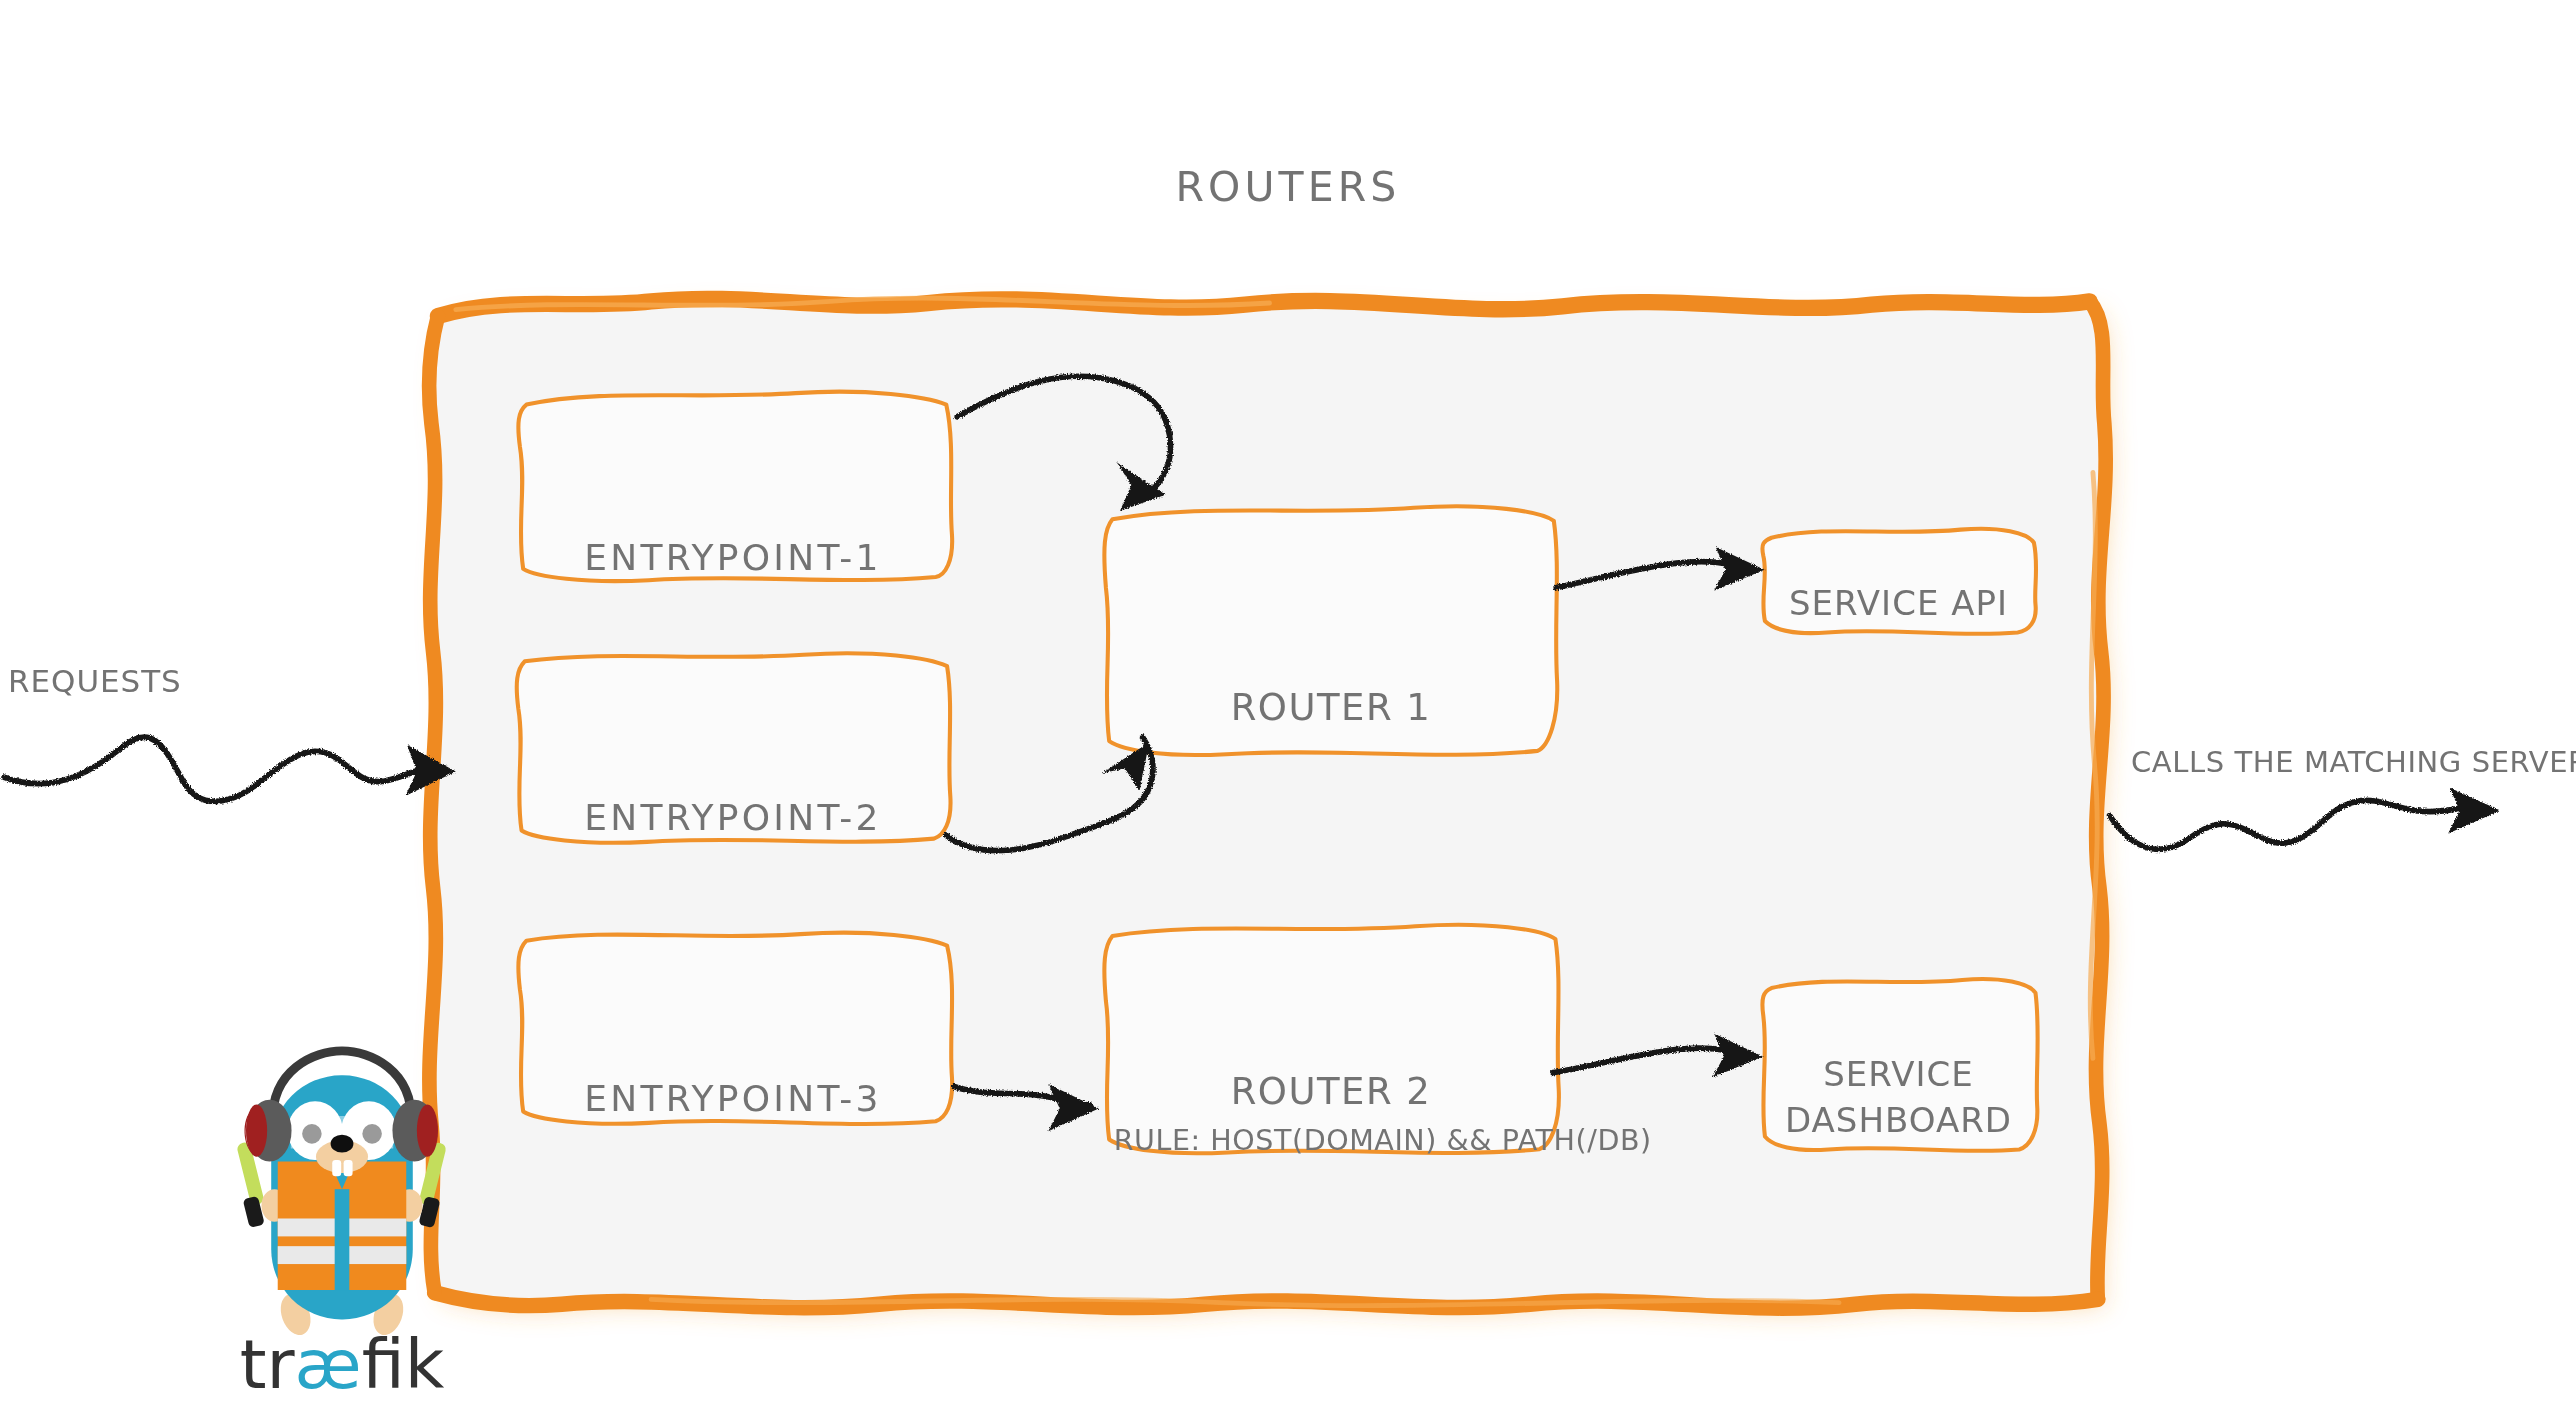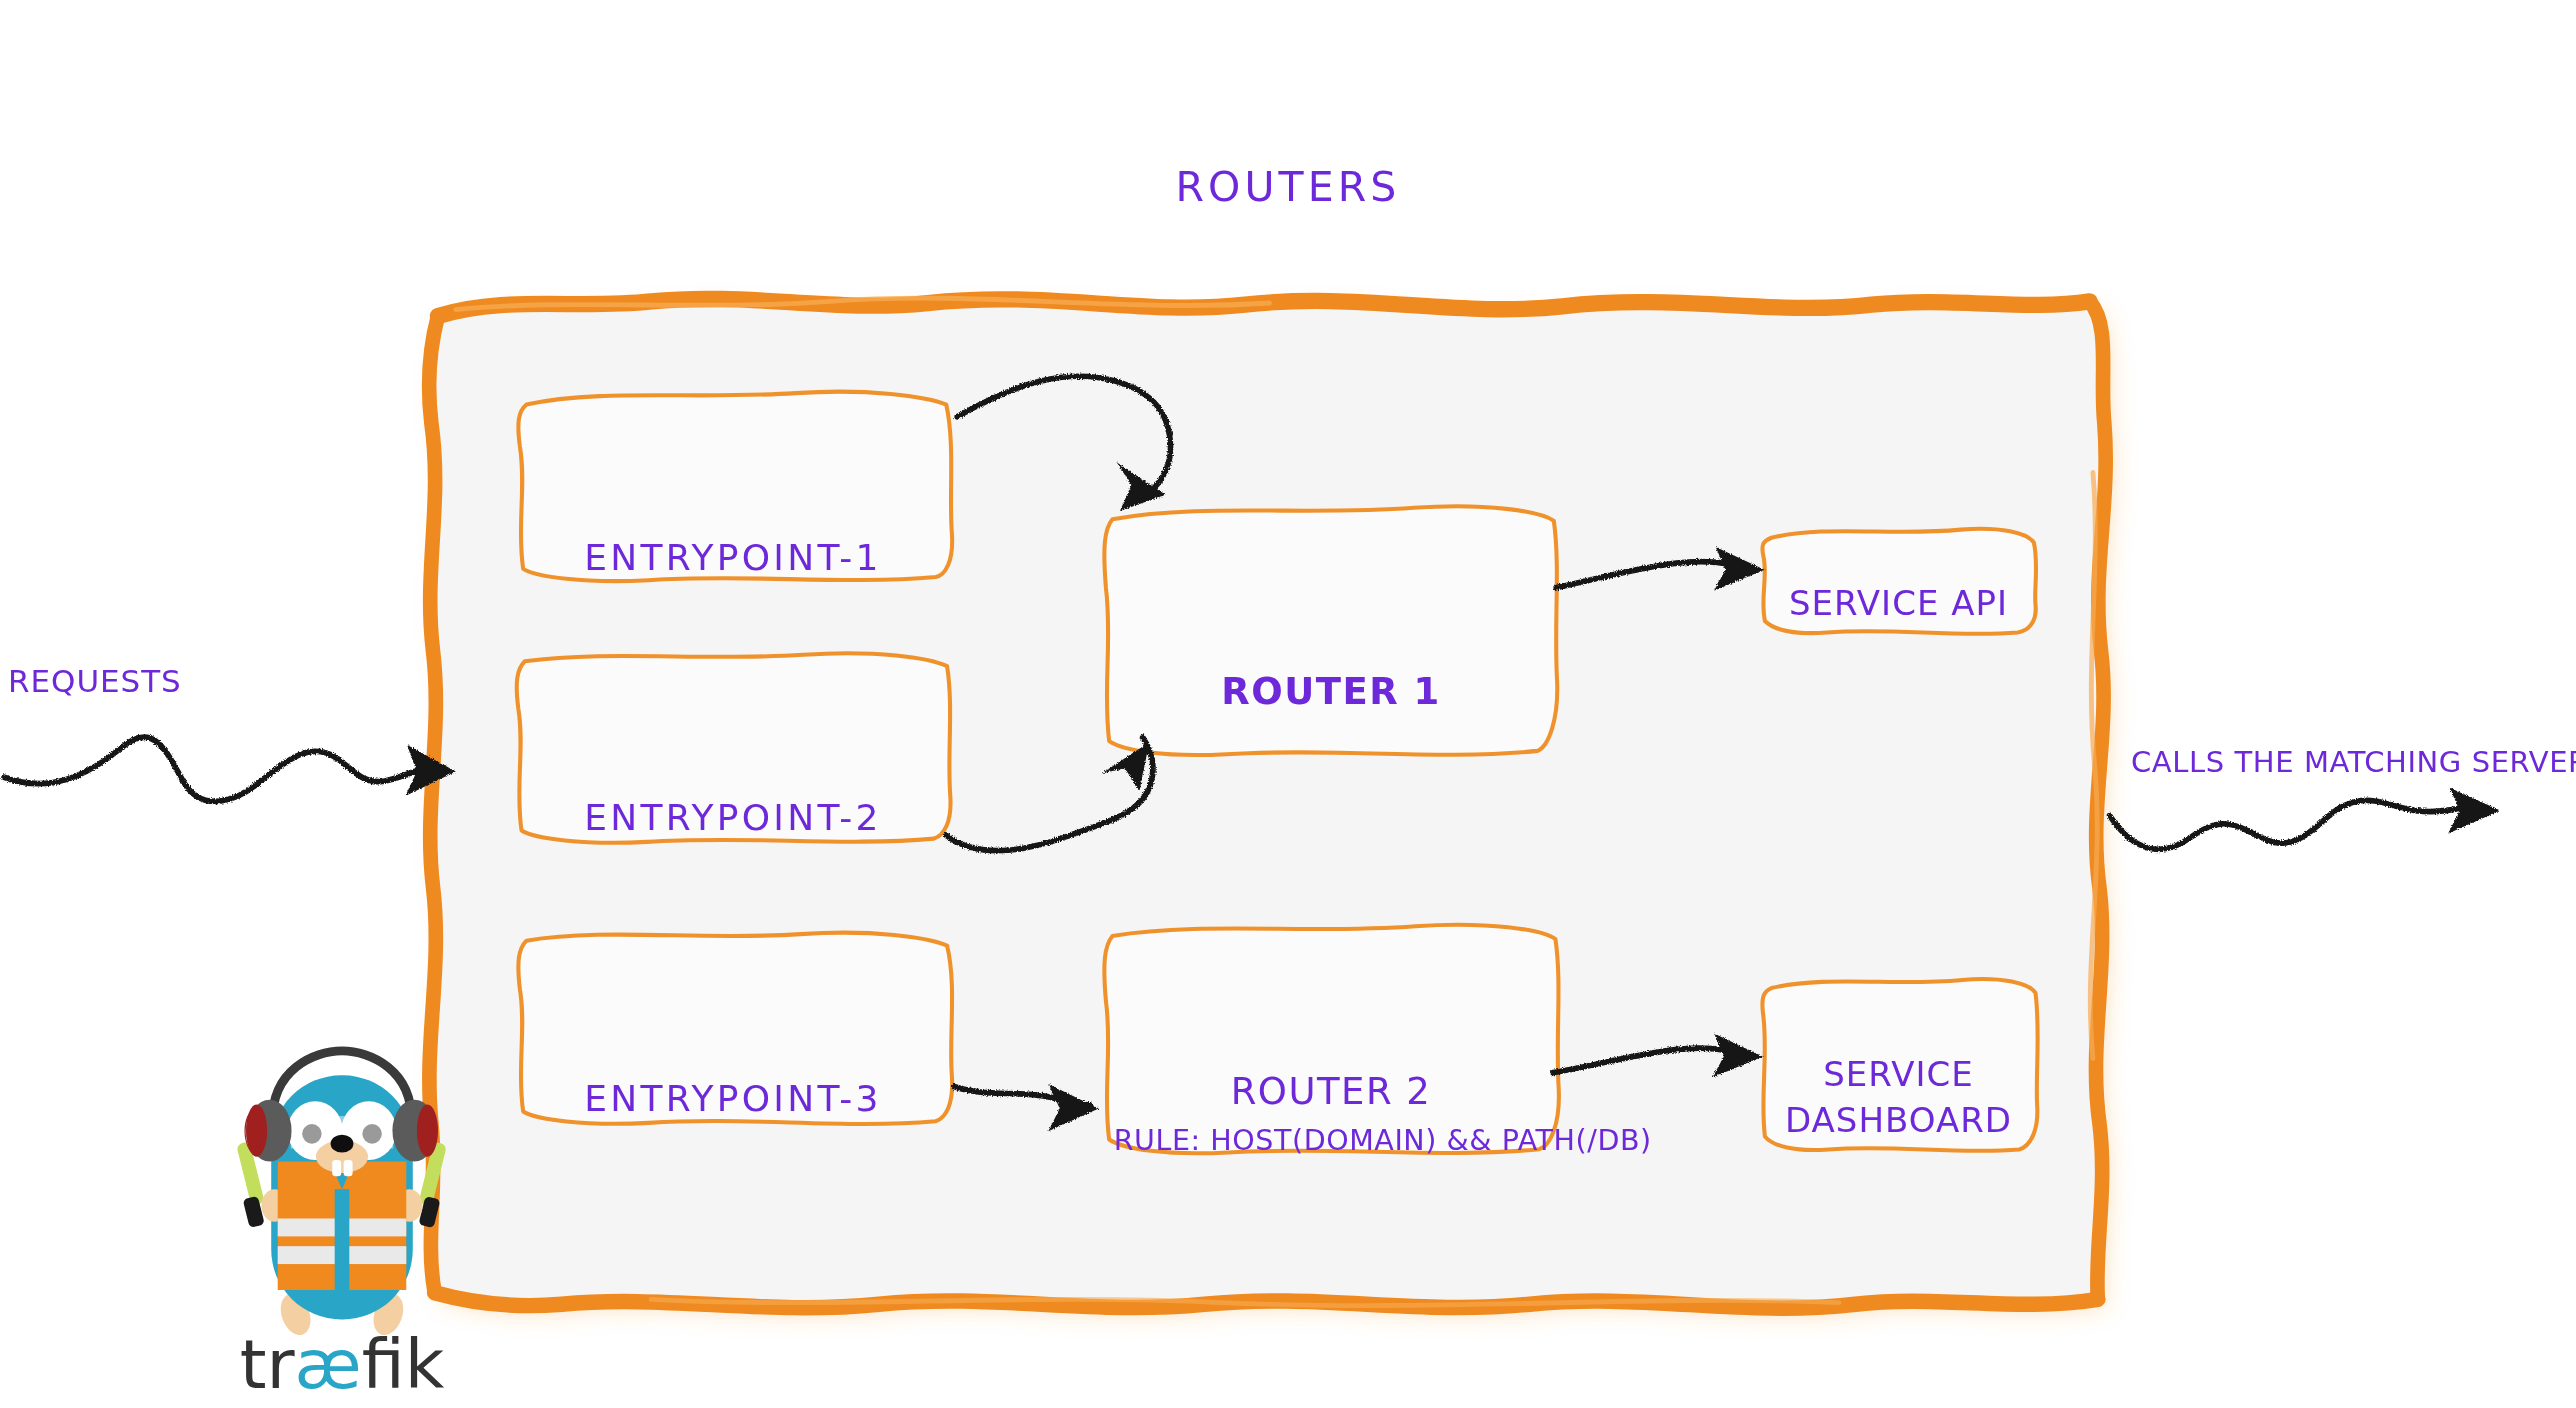--- a/index.html
+++ b/index.html
@@ -18,7 +18,7 @@
   
   .hand {
     font-family: "DejaVu Sans", sans-serif;
-    color: #6d28d9;
+    color: #737373;
     font-weight: 400;
     letter-spacing: 0.035em;
     white-space: pre;

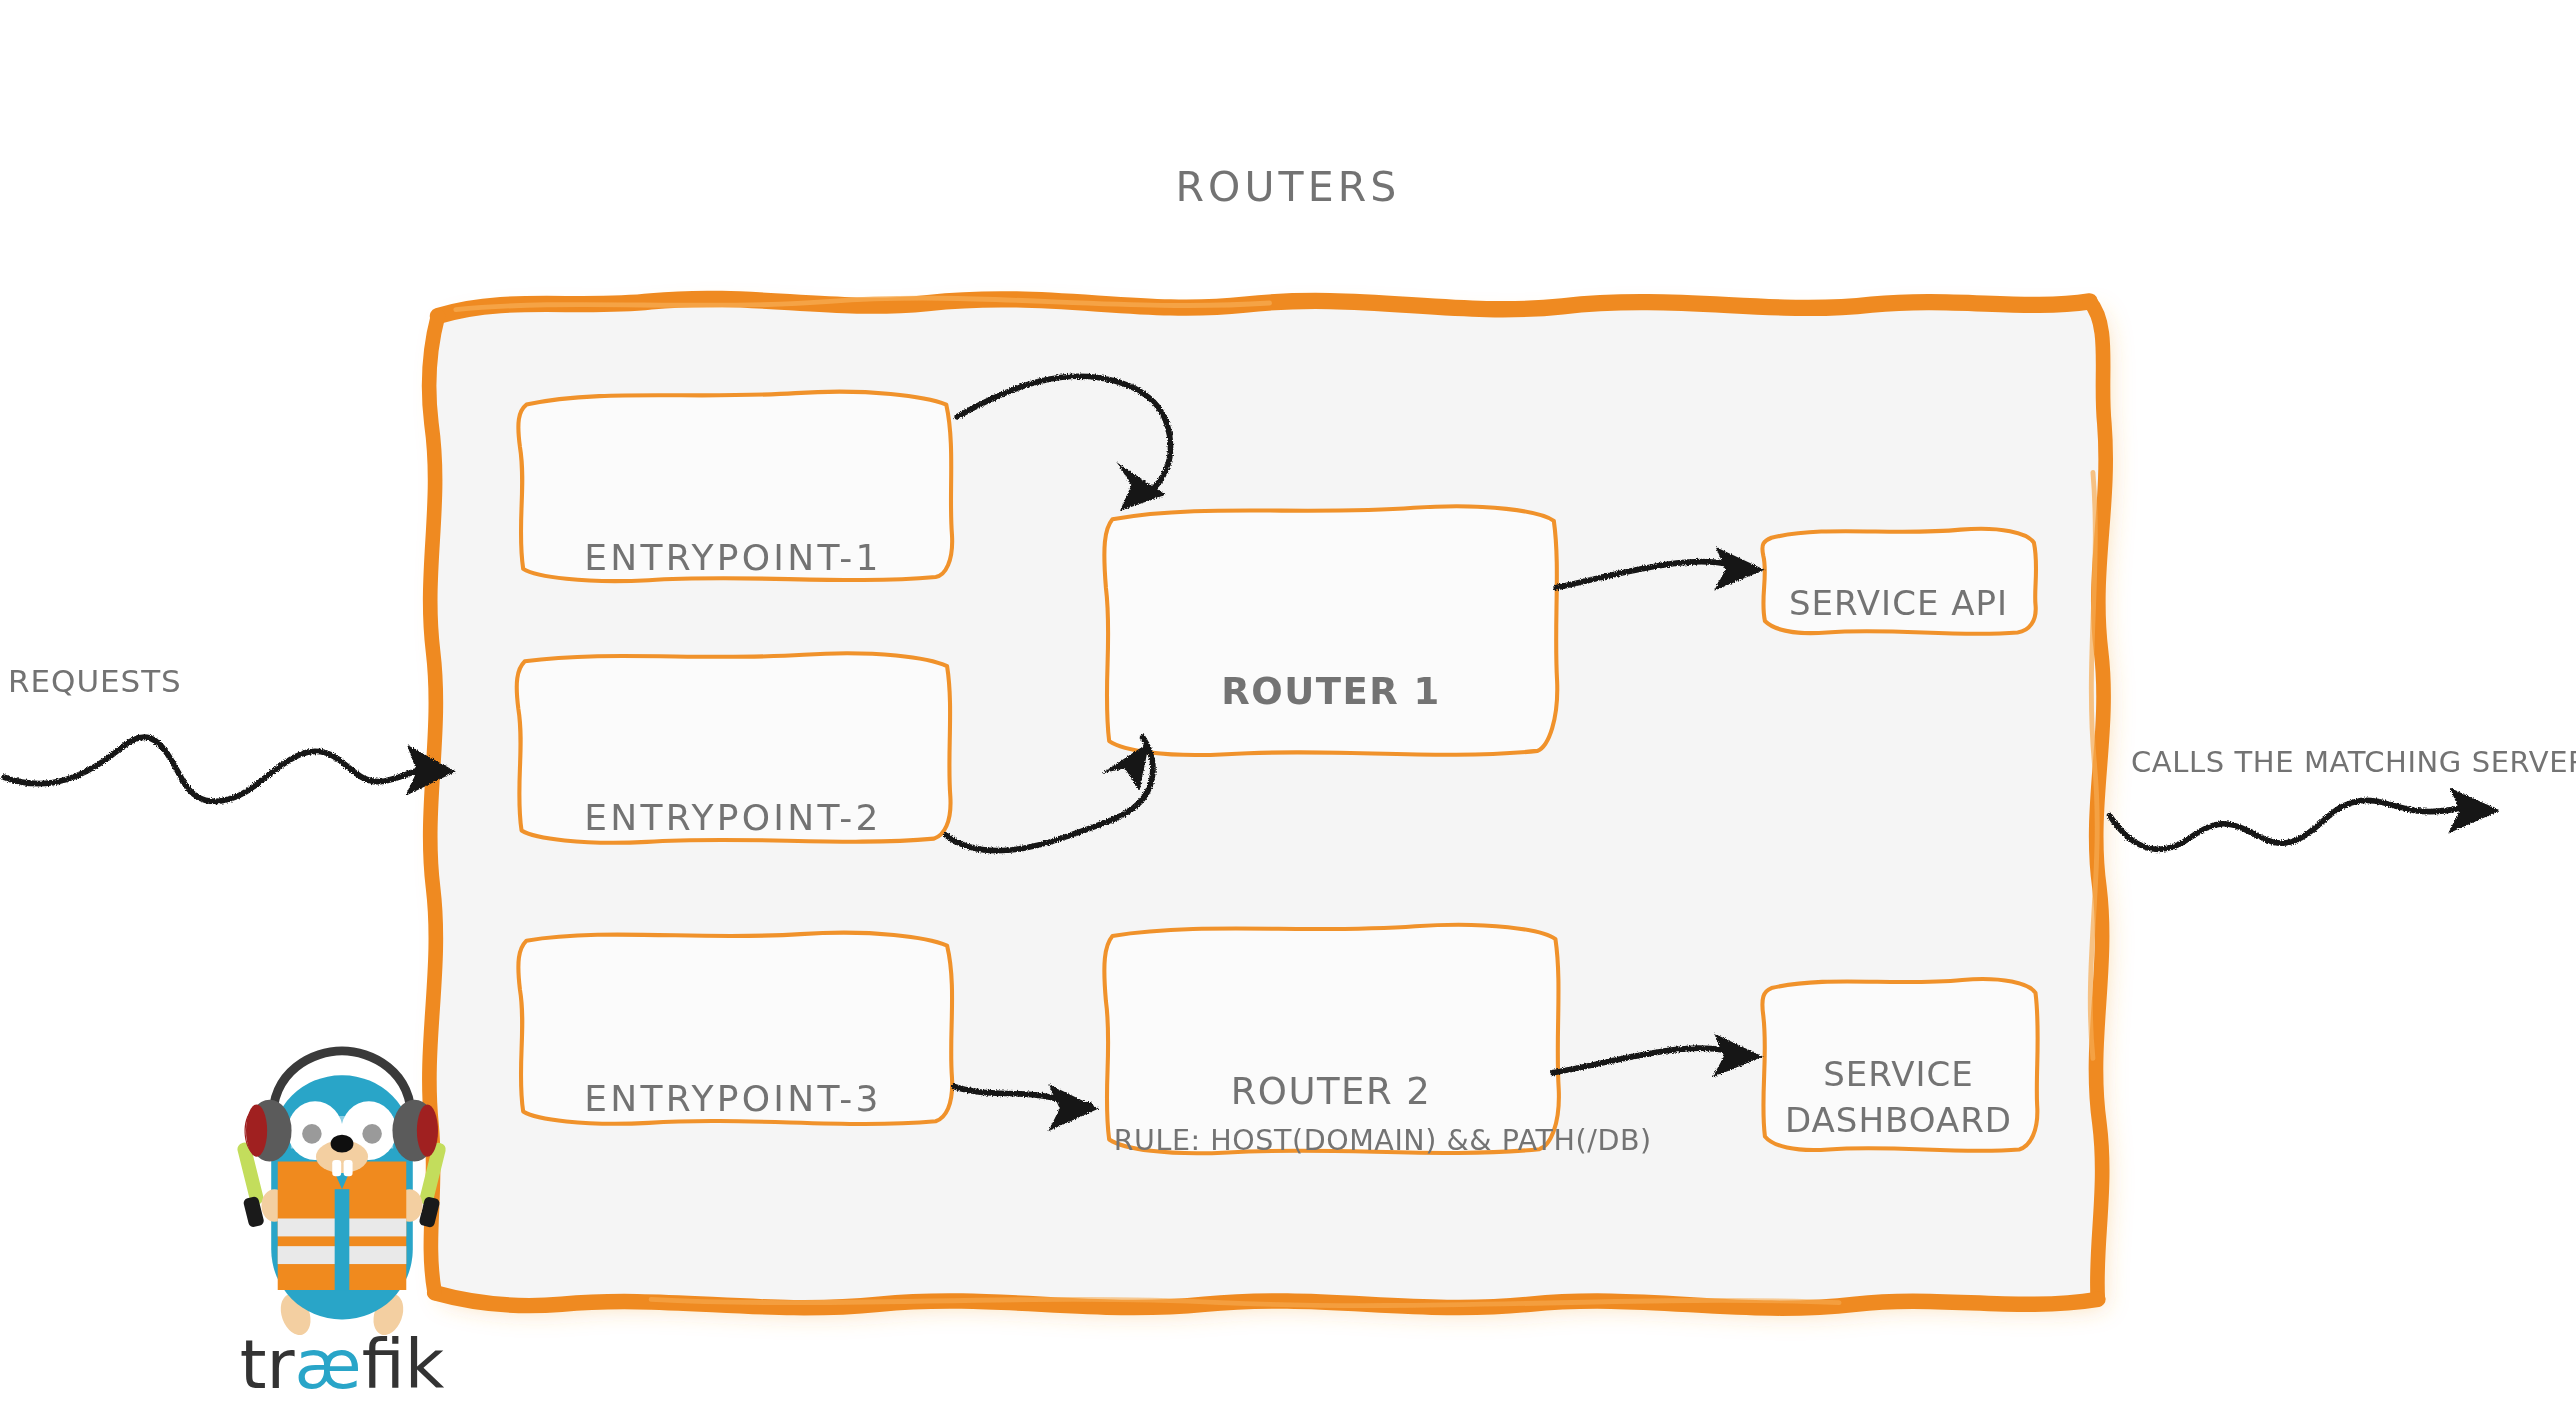--- a/index.html
+++ b/index.html
@@ -94,7 +94,7 @@
     letter-spacing: 0.04em;
     margin-bottom: 8.1px;
   }
-  #router-1 .router-title { margin-bottom: 52px; font-weight: bold; }
+  #router-1 .router-title { margin-bottom: 36px; }
   .router-line {
     font-size: 31px;
     letter-spacing: 0.02em;

